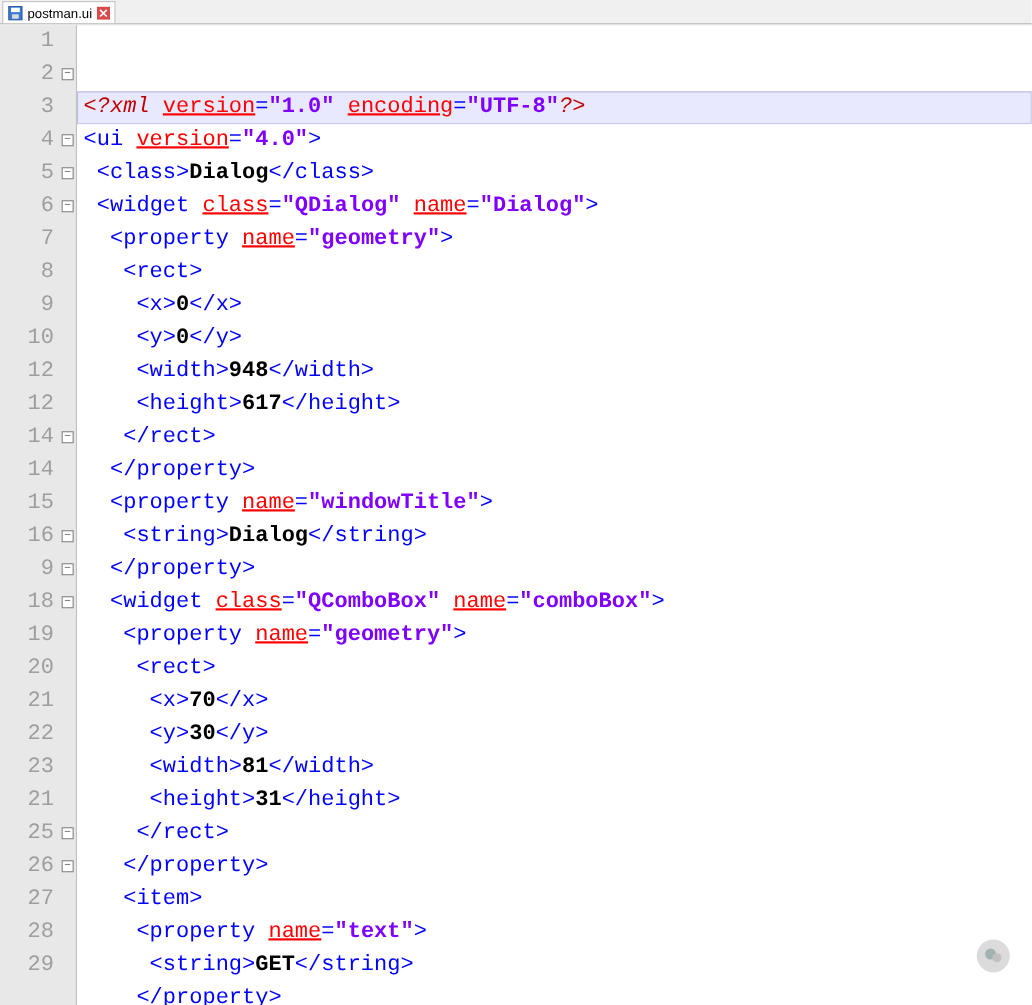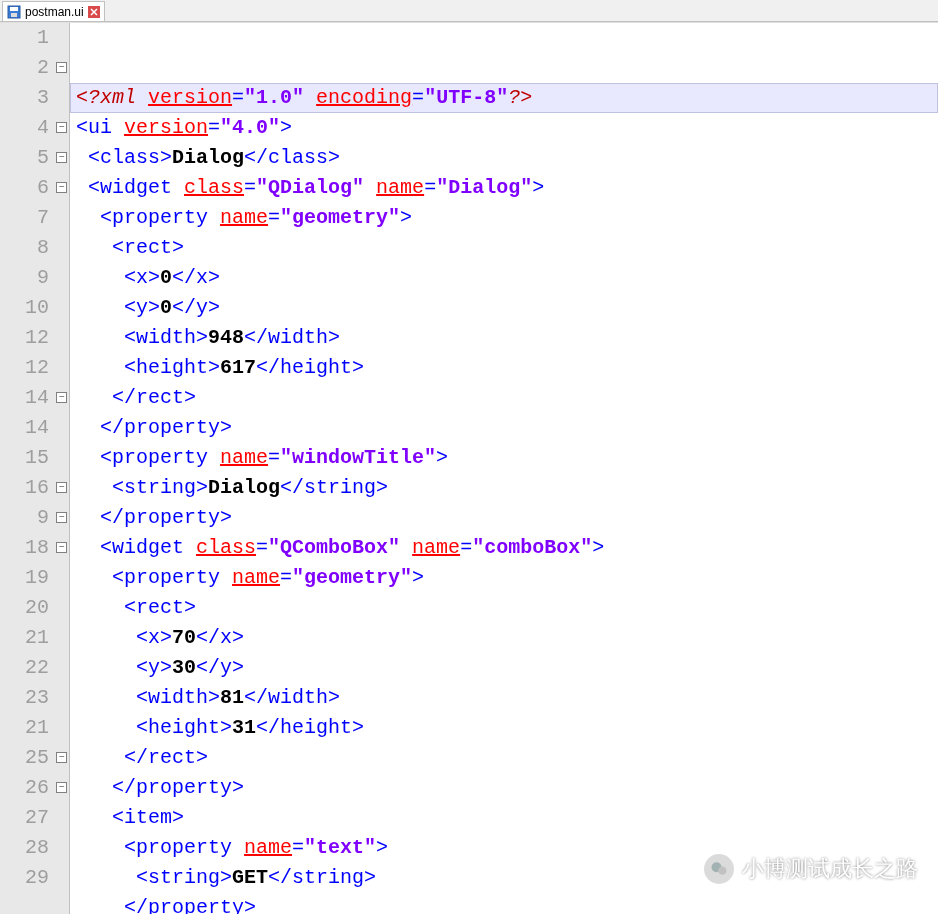--- a/index.html
+++ b/index.html
@@ -98,7 +98,6 @@
             <circle cx="16" cy="14" r="5" fill="#bbb"></circle>
           </svg>
       </span>
-      <span>小博测试成长之路</span>
     </div>
   </div>
 </div>

